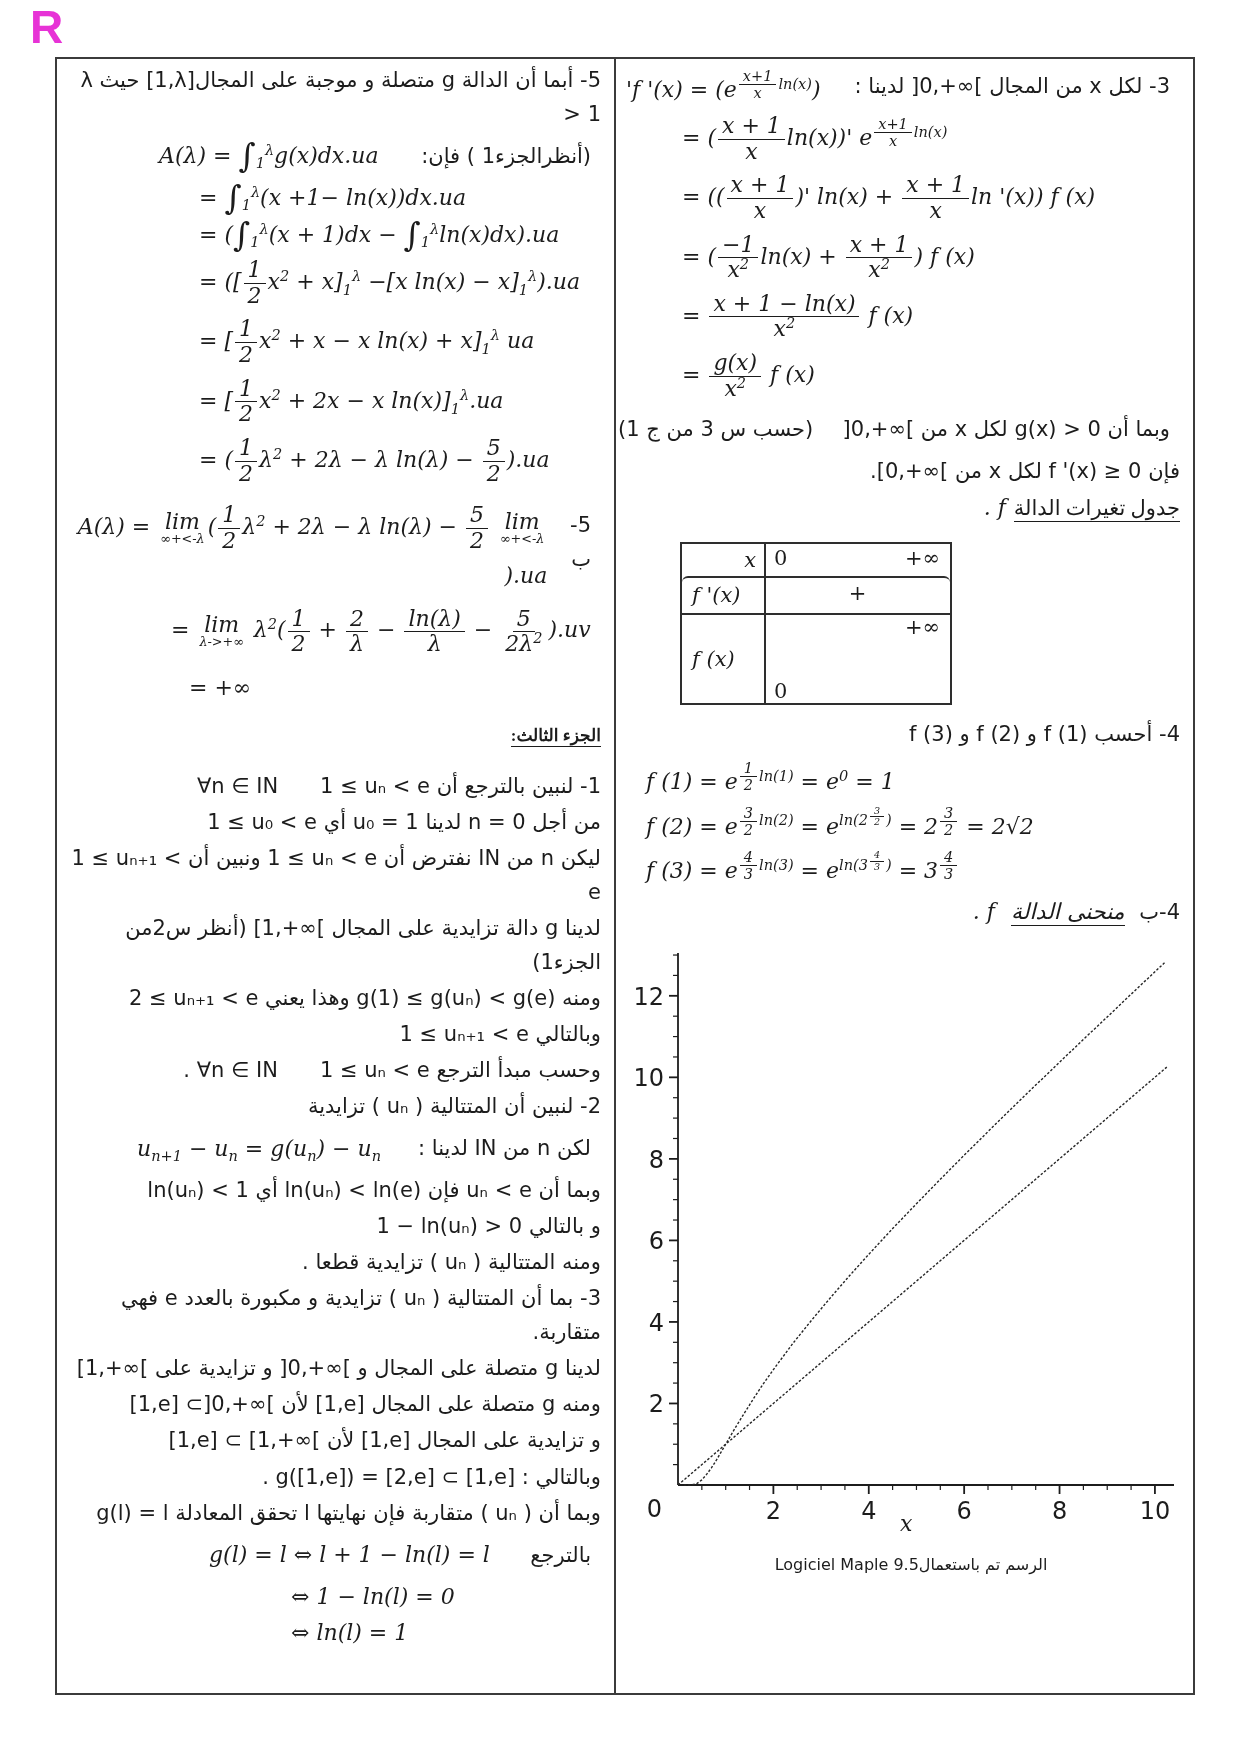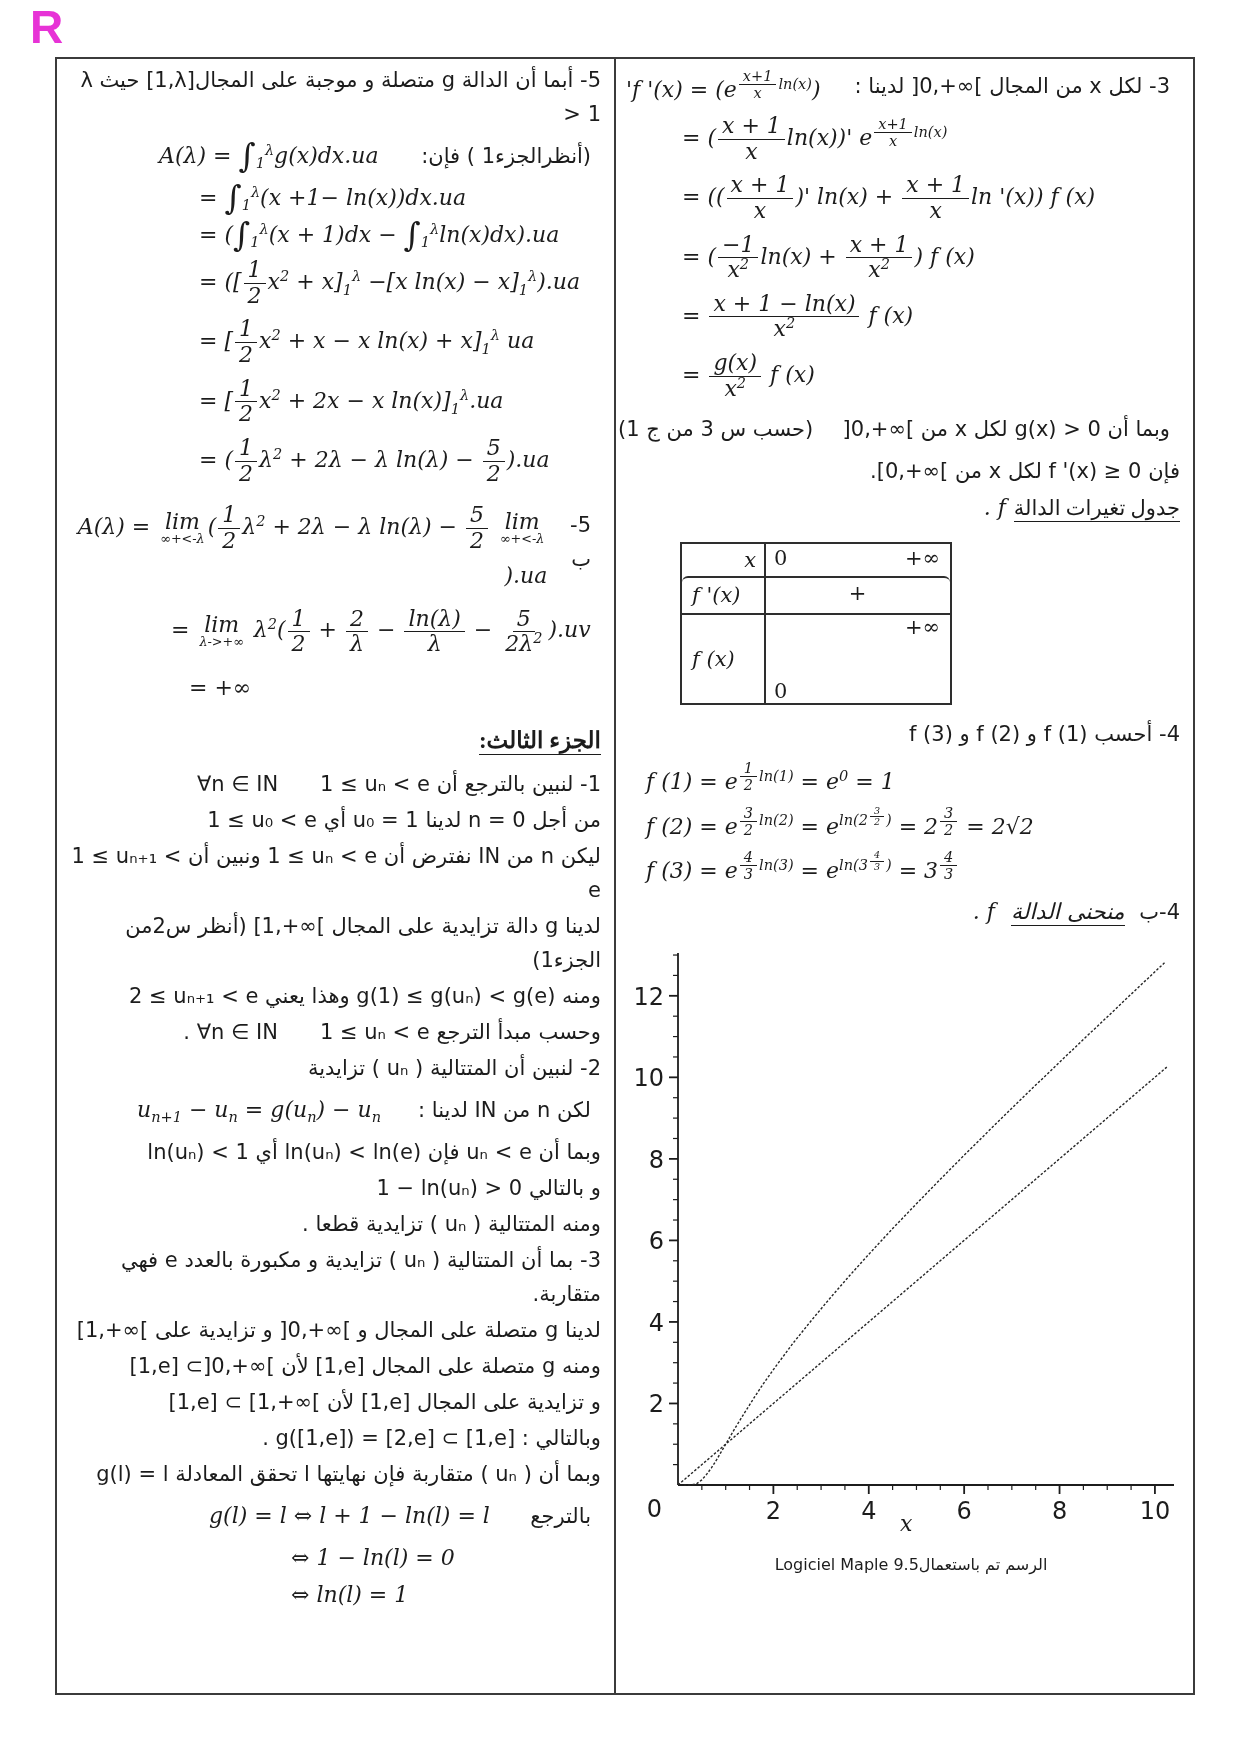--- a/index.html
+++ b/index.html
@@ -28,7 +28,7 @@
   .u-bot{display:block;font-size:0.58em;}
   .int{font-size:1.5em;line-height:0.85;vertical-align:-0.12em;font-style:normal;}
   .ul{border-bottom:1.6px solid #1c1c1c;padding-bottom:1px;font-family:Liberation Serif, serif;}
-  .part3{font-weight:bold;font-size:23px;margin-top:20px;margin-bottom:8px;}
+  .part3{font-weight:bold;font-size:17px;margin-top:20px;margin-bottom:20px;}
   .tail{margin:0 8px;font-family:"DejaVu Serif",serif;font-style:italic;font-size:22px;}
   .vtable{width:268px;margin:16px 0 12px 62px;border:2px solid #2e2e2e;font-family:"DejaVu Serif",serif;font-size:21px;direction:ltr;}
   .vt-row{display:flex;}

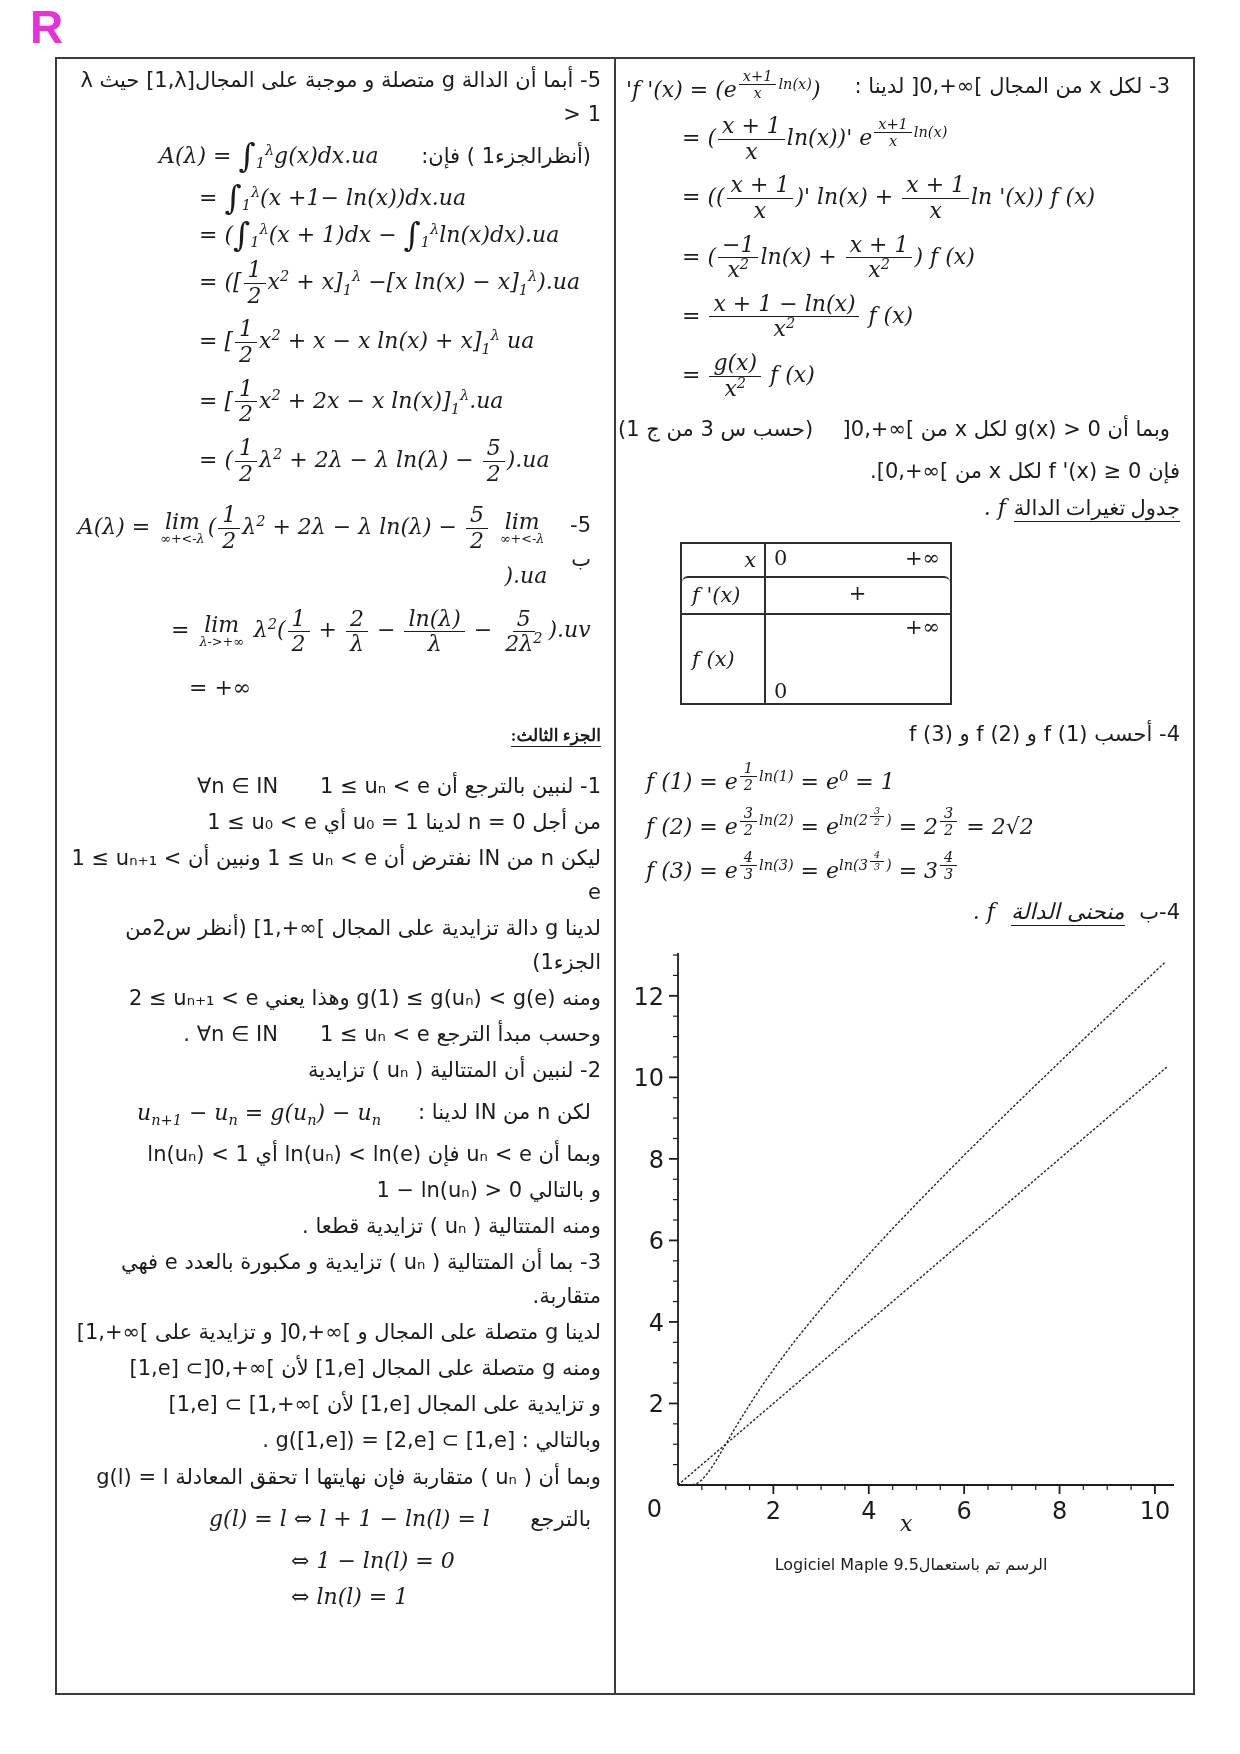--- a/index.html
+++ b/index.html
@@ -125,6 +125,7 @@
       <div class="ar">ليكن ⁦n⁩ من ⁦IN⁩ نفترض أن ⁦1 ≤ uₙ &lt; e⁩ ونبين أن ⁦1 ≤ uₙ₊₁ &lt; e⁩</div>
       <div class="ar">لدينا ⁦g⁩ دالة تزايدية على المجال ⁦[1,+∞[⁩ (أنظر س⁦2⁩من الجزء⁦1⁩)</div>
       <div class="ar">ومنه ⁦g(1) ≤ g(uₙ) &lt; g(e)⁩ وهذا يعني ⁦2 ≤ uₙ₊₁ &lt; e⁩</div>
+      <div class="ar">وبالتالي ⁦1 ≤ uₙ₊₁ &lt; e⁩</div>
       <div class="ar">وحسب مبدأ الترجع ⁦∀n ∈ IN  1 ≤ uₙ &lt; e⁩ .</div>
       <div class="ar">2- لنبين أن المتتالية ⁦( uₙ )⁩ تزايدية</div>
 

